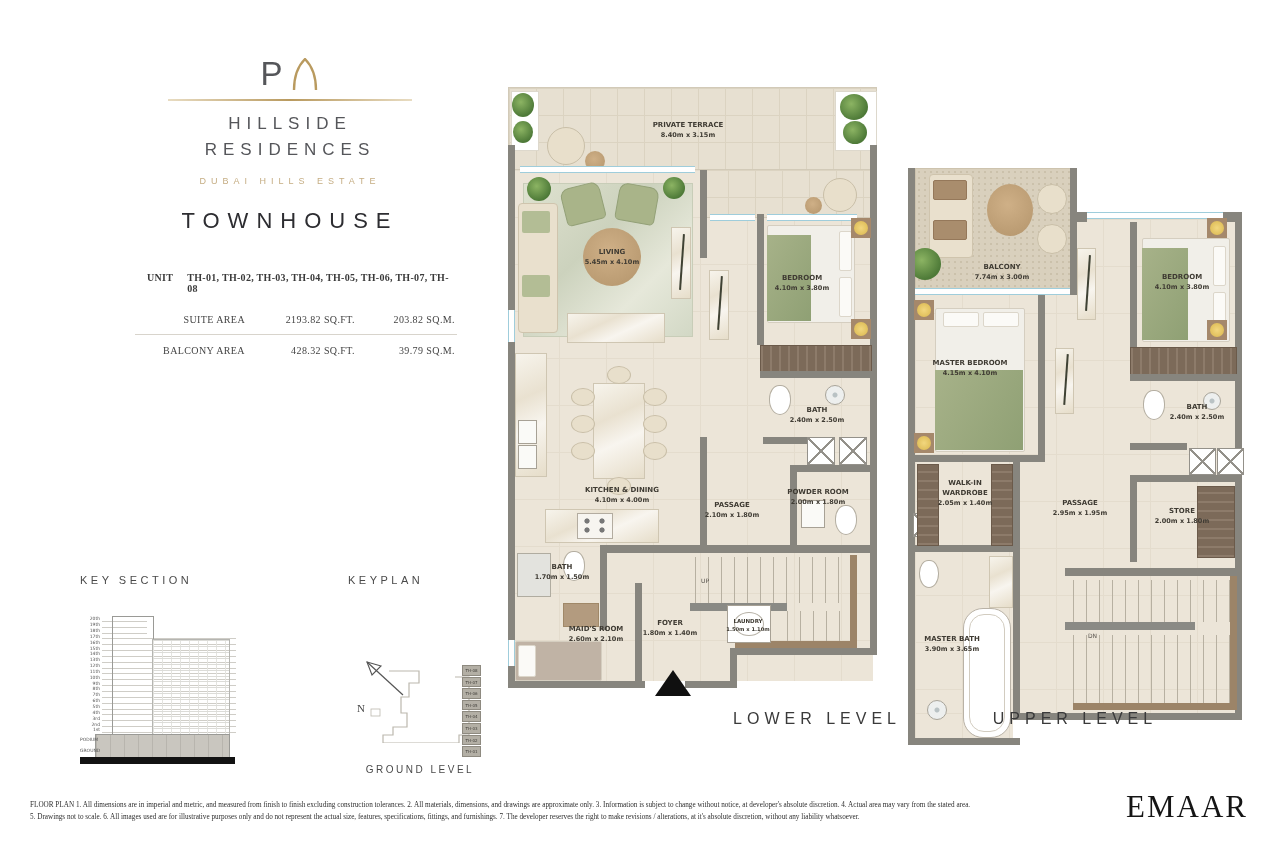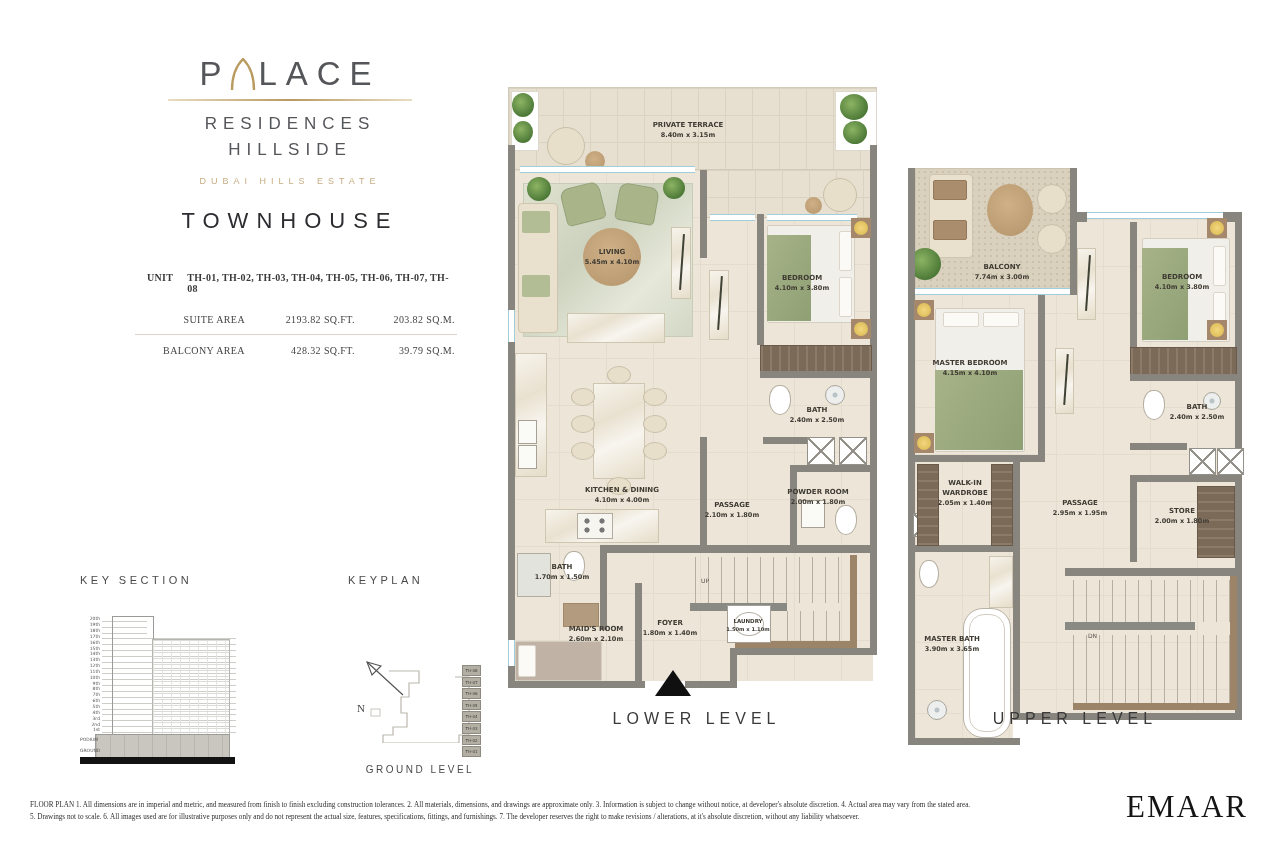--- a/index.html
+++ b/index.html
@@ -107,7 +107,6 @@
       <svg width="26" height="32" viewBox="0 0 26 32" style="margin:0 2px 3px 0;">
         <path d="M2,32 C2,13 9,5 13,1 C17,5 24,13 24,32" fill="none" stroke="#b99a5f" stroke-width="2.4"></path>
       </svg>
-      <span>LACE</span>
     </div>
     <div class="gold-rule"></div>
     <div class="res">RESIDENCES</div>

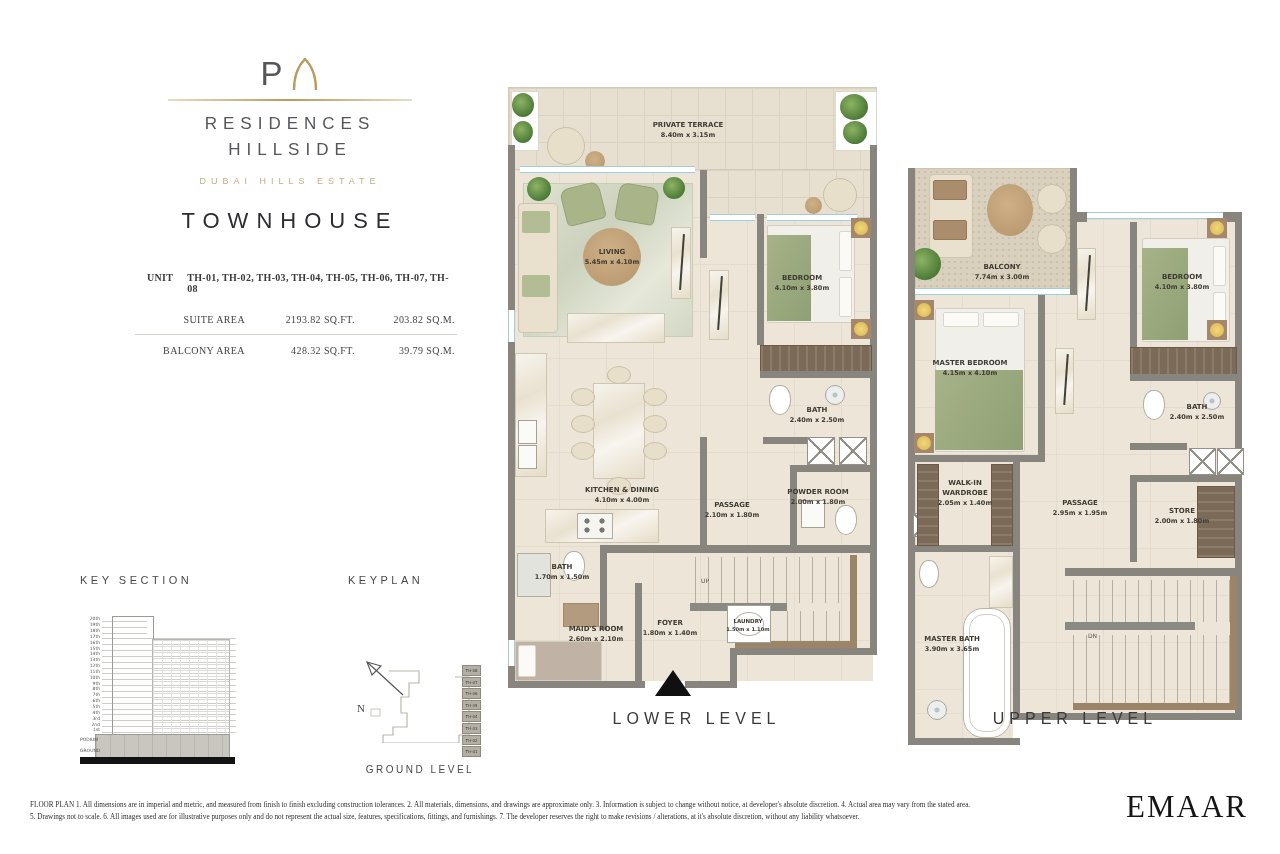--- a/index.html
+++ b/index.html
@@ -109,8 +109,8 @@
       </svg>
     </div>
     <div class="gold-rule"></div>
+    <div class="res">HILLSIDE</div>
     <div class="res">RESIDENCES</div>
-    <div class="res">HILLSIDE</div>
     <div class="estate">DUBAI HILLS ESTATE</div>
     <div class="product">TOWNHOUSE</div>
   </div>

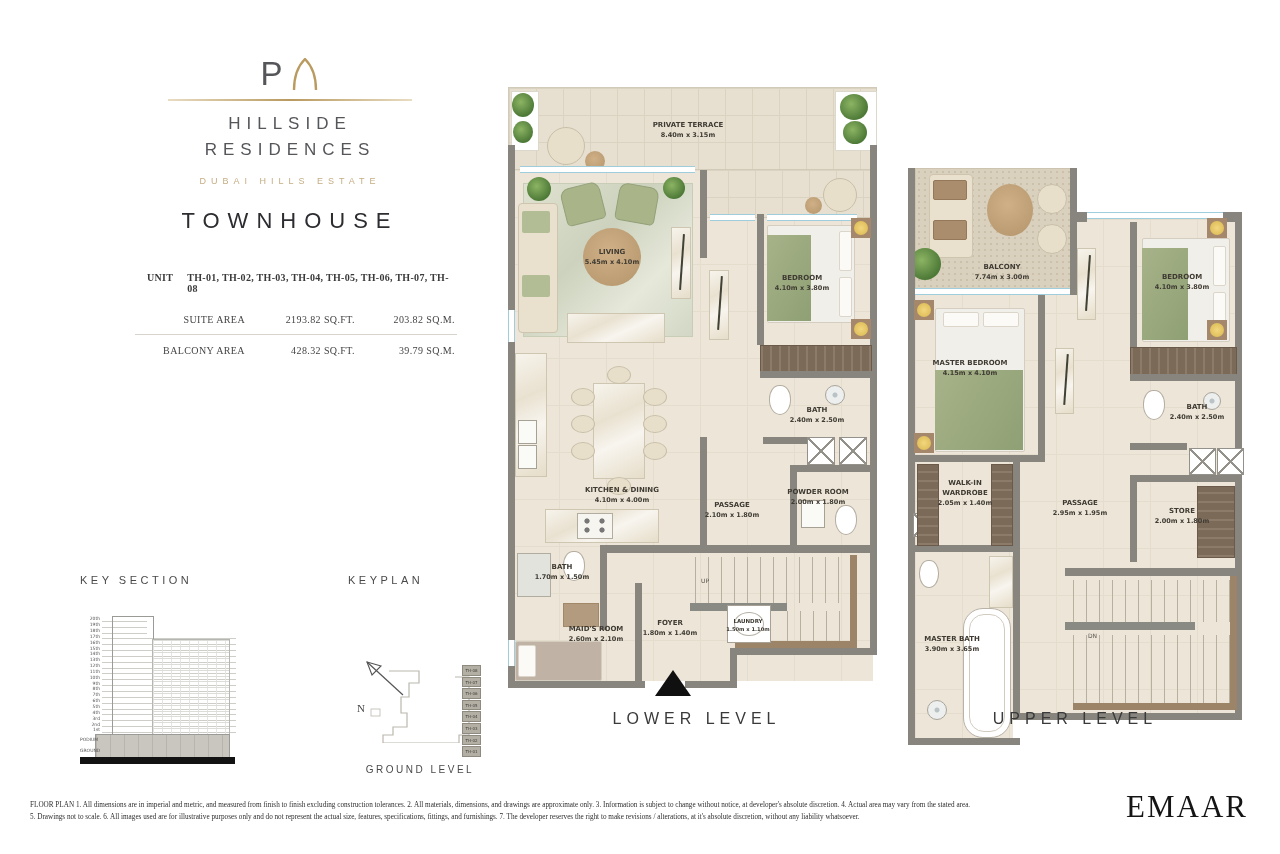--- a/index.html
+++ b/index.html
@@ -399,7 +399,7 @@
         <div class="dims" style="font-size:5.2px;">1.50m x 1.10m</div>
       </div>
   </div>
-  <div class="lvl-title" style="left:509px;top:710px;width:375px;">LOWER LEVEL</div>
+  <div class="lvl-title" style="left:526px;top:710px;width:375px;text-align:right;">LOWER LEVEL</div>
 
   <div class="plan" style="left:905px;top:160px;width:340px;height:585px;">
 

